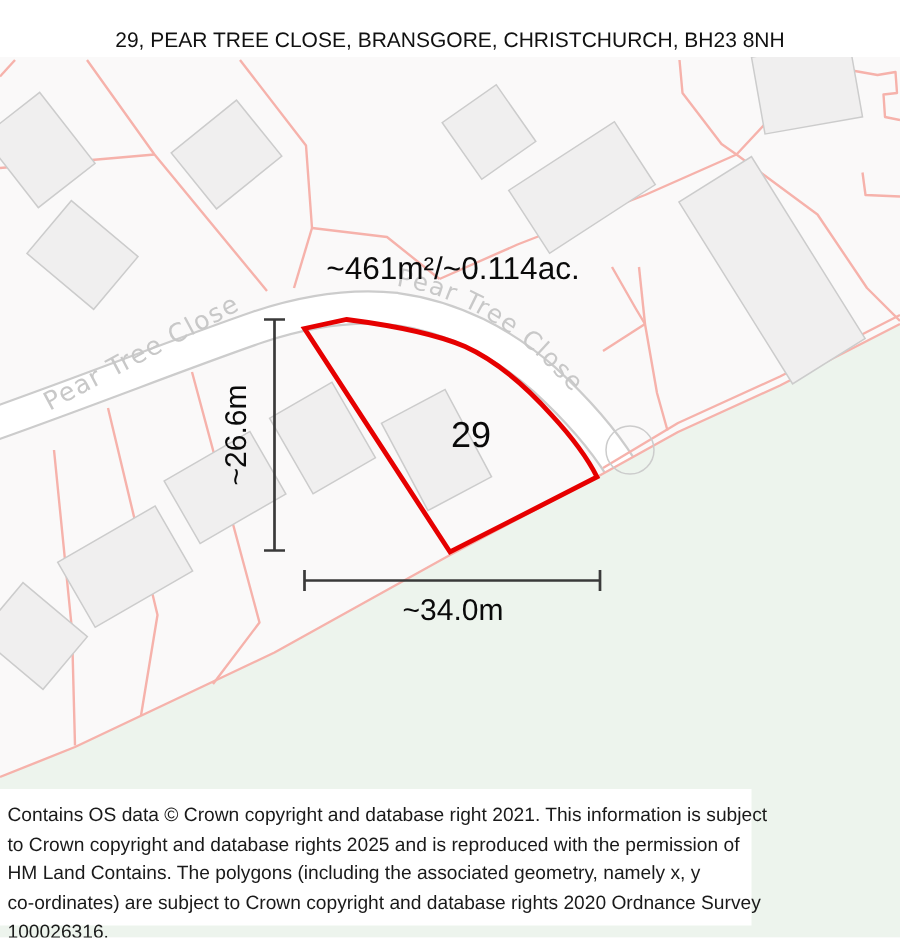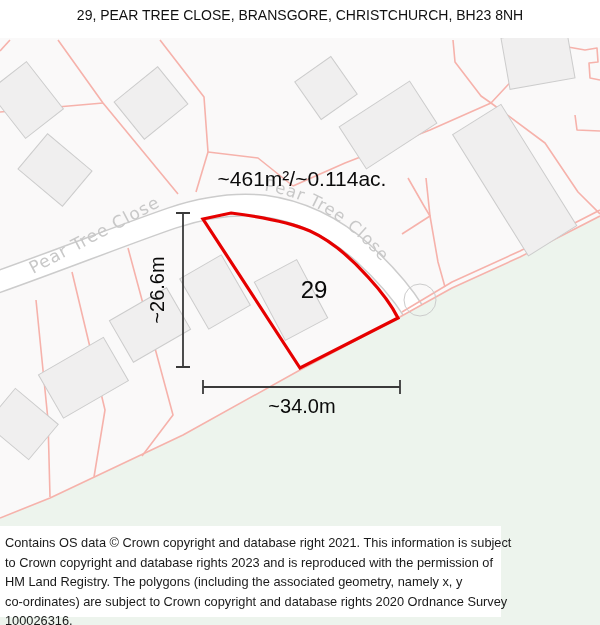--- a/index.html
+++ b/index.html
@@ -13,7 +13,7 @@
     position:absolute;top:0;left:0;width:600px;height:38px;
     background:#ffffff;z-index:3;text-align:center;color:#111;
   }
-  .header .l1{font-size:14px;line-height:18px;padding-top:6px;}
+  .header .l1{font-size:14px;line-height:18px;padding-top:17px;}
   .header .l2{font-size:14px;line-height:18px;}
   .footer{
     position:absolute;top:526px;left:0;width:501px;height:91px;

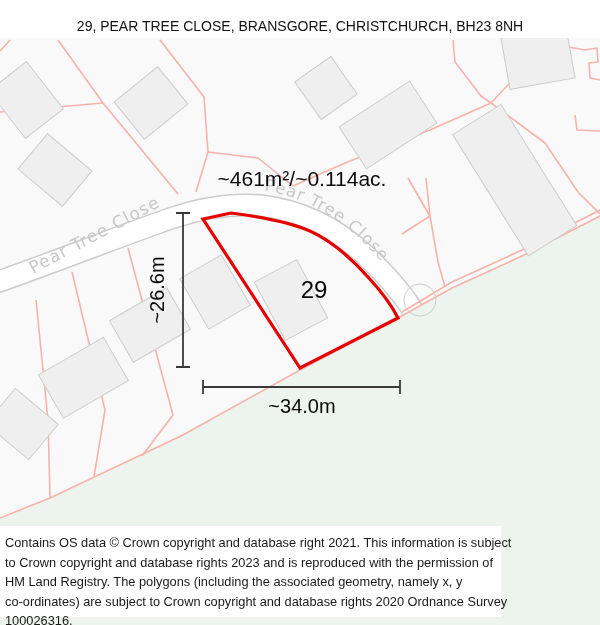--- a/index.html
+++ b/index.html
@@ -102,7 +102,7 @@
 
 <div class="footer">
   <div class="fl">Contains OS data © Crown copyright and database right 2021. This information is subject</div>
-  <div class="fl">to Crown copyright and database rights 2023 and is reproduced with the permission of</div>
+  <div class="fl">to Crown copyright and database rights 2025 and is reproduced with the permission of</div>
   <div class="fl">HM Land Registry. The polygons (including the associated geometry, namely x, y</div>
   <div class="fl">co-ordinates) are subject to Crown copyright and database rights 2020 Ordnance Survey</div>
   <div class="fl">100026316.</div>

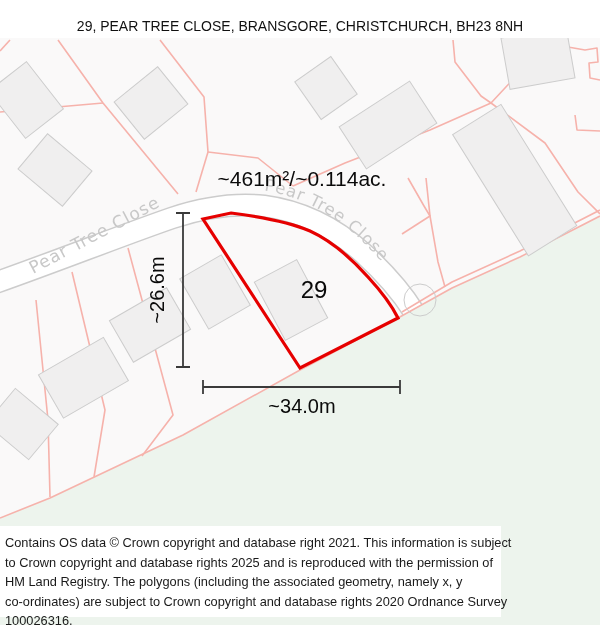--- a/index.html
+++ b/index.html
@@ -103,7 +103,7 @@
 <div class="footer">
   <div class="fl">Contains OS data © Crown copyright and database right 2021. This information is subject</div>
   <div class="fl">to Crown copyright and database rights 2025 and is reproduced with the permission of</div>
-  <div class="fl">HM Land Registry. The polygons (including the associated geometry, namely x, y</div>
+  <div class="fl">HM Land Contains. The polygons (including the associated geometry, namely x, y</div>
   <div class="fl">co-ordinates) are subject to Crown copyright and database rights 2020 Ordnance Survey</div>
   <div class="fl">100026316.</div>
 </div>

